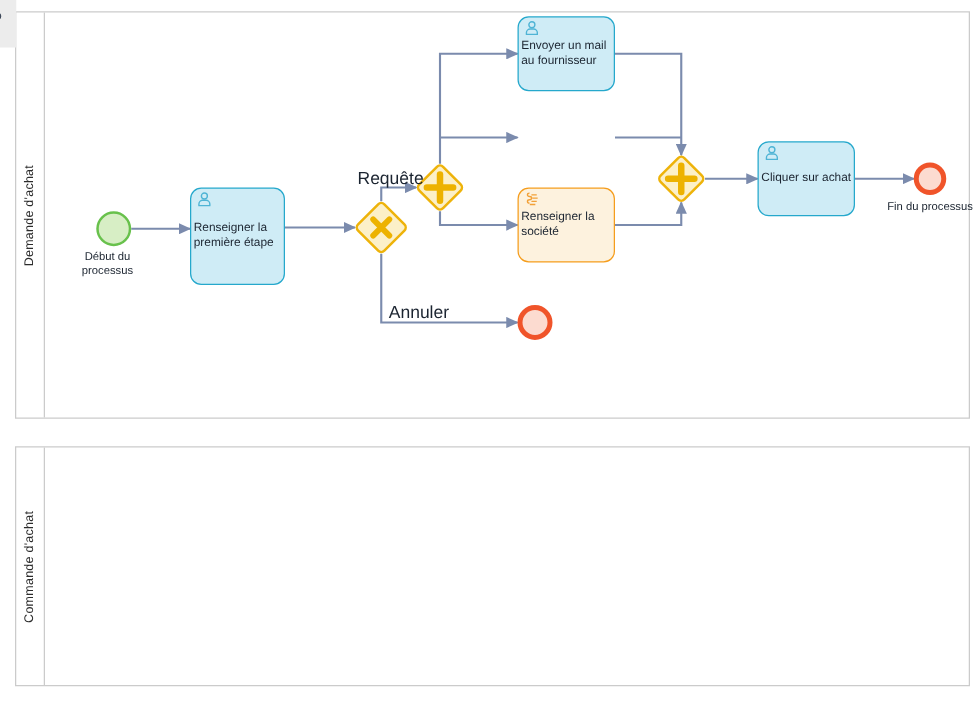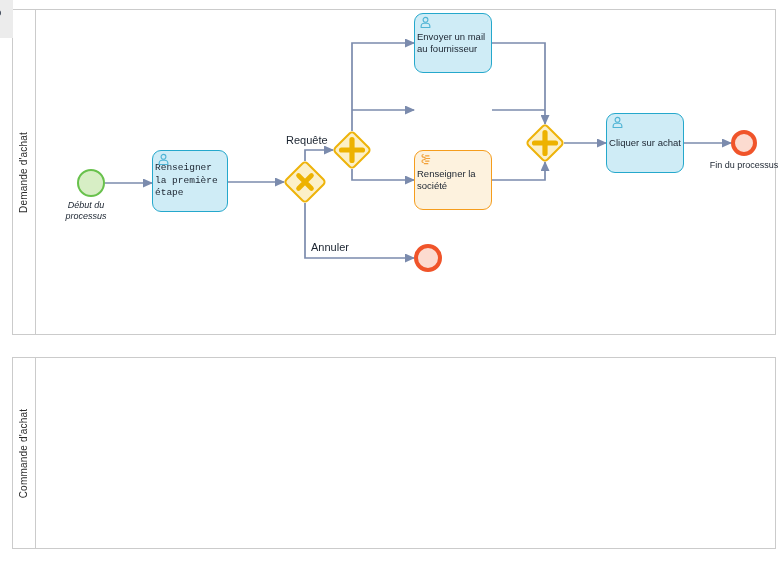--- a/index.html
+++ b/index.html
@@ -31,7 +31,7 @@
     text-align:center; color:#1b2430;
   }
   .edge-label {
-    position:absolute; z-index:4; font-size:11px; color:#1b2430; text-align:left;
+    position:absolute; z-index:4; font-size:14px; color:#1b2430; text-align:center;
   }
   #side-strip {
     position:absolute; left:0; top:0; width:13px; height:38px;

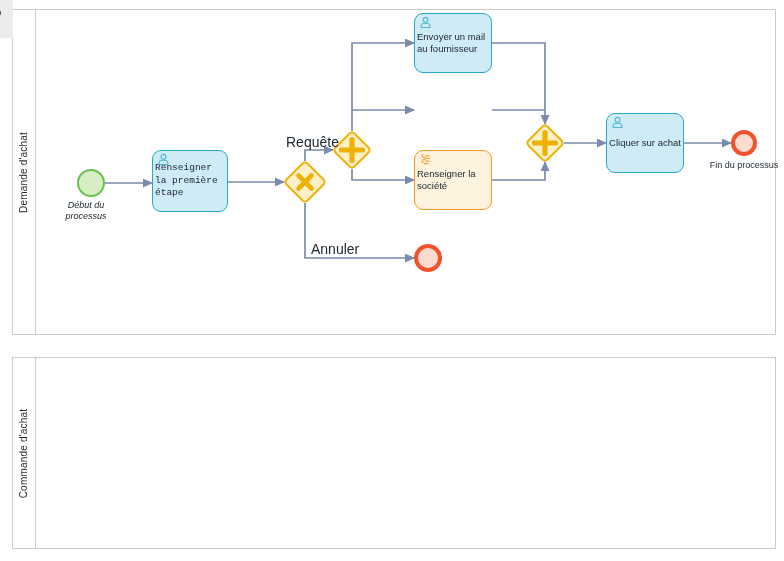--- a/index.html
+++ b/index.html
@@ -93,7 +93,7 @@
   <div id="side-strip">
     <span class="half-ring"></span>
   </div>
-<div class="task" style="left: 152px; top: 150px; width: 76px; height: 62px; background: rgb(207, 236, 246); border: 1.8px solid rgb(37, 168, 204); font-family: Liberation Mono, monospace;">
+<div class="task" style="left: 152px; top: 150px; width: 76px; height: 78px; background: rgb(207, 236, 246); border: 1.8px solid rgb(37, 168, 204);">
       <span class="task-icon"><svg viewBox="0 0 14 14" width="13" height="13" fill="none" stroke="#4fb4d5" stroke-width="1.2">
           <circle cx="7" cy="4.1" r="2.6"></circle>
           <path d="M2.3 12.4 v-1.5 c0-2.1 1.9-3.1 3.1-3.1 h3.2 c1.2 0 3.1 1 3.1 3.1 v1.5 z" stroke-linejoin="round"></path>

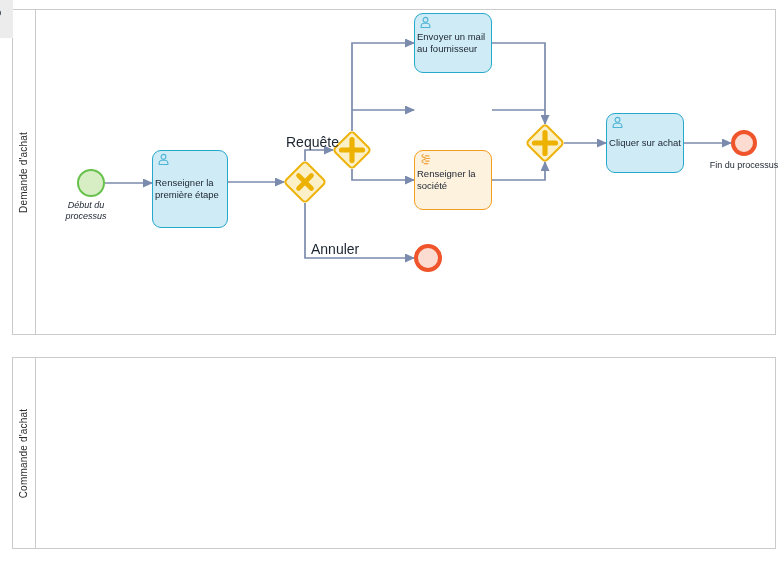--- a/index.html
+++ b/index.html
@@ -122,7 +122,7 @@
       <span class="task-label">Renseigner la société</span>
     </div>
     <div class="event start" style="left: 77px; top: 169px; width: 28px; height: 28px; background: rgb(215, 238, 197); border: 2.5px solid rgb(104, 193, 76);"></div>
-    <div class="shape-label" style="left: 53px; top: 200px; width: 66px; font-style: italic;">Début du processus</div>
+    <div class="shape-label" style="left: 53px; top: 200px; width: 66px;">Début du processus</div>
     <div class="event end" style="left: 414px; top: 244px; width: 28px; height: 28px; background: rgb(252, 219, 208); border: 4px solid rgb(240, 84, 42);"></div>
     <div class="event end" style="left: 731px; top: 130px; width: 26px; height: 26px; background: rgb(252, 219, 208); border: 4px solid rgb(240, 84, 42);"></div>
     <div class="shape-label" style="left: 702px; top: 160px; width: 84px;">Fin du processus</div>

